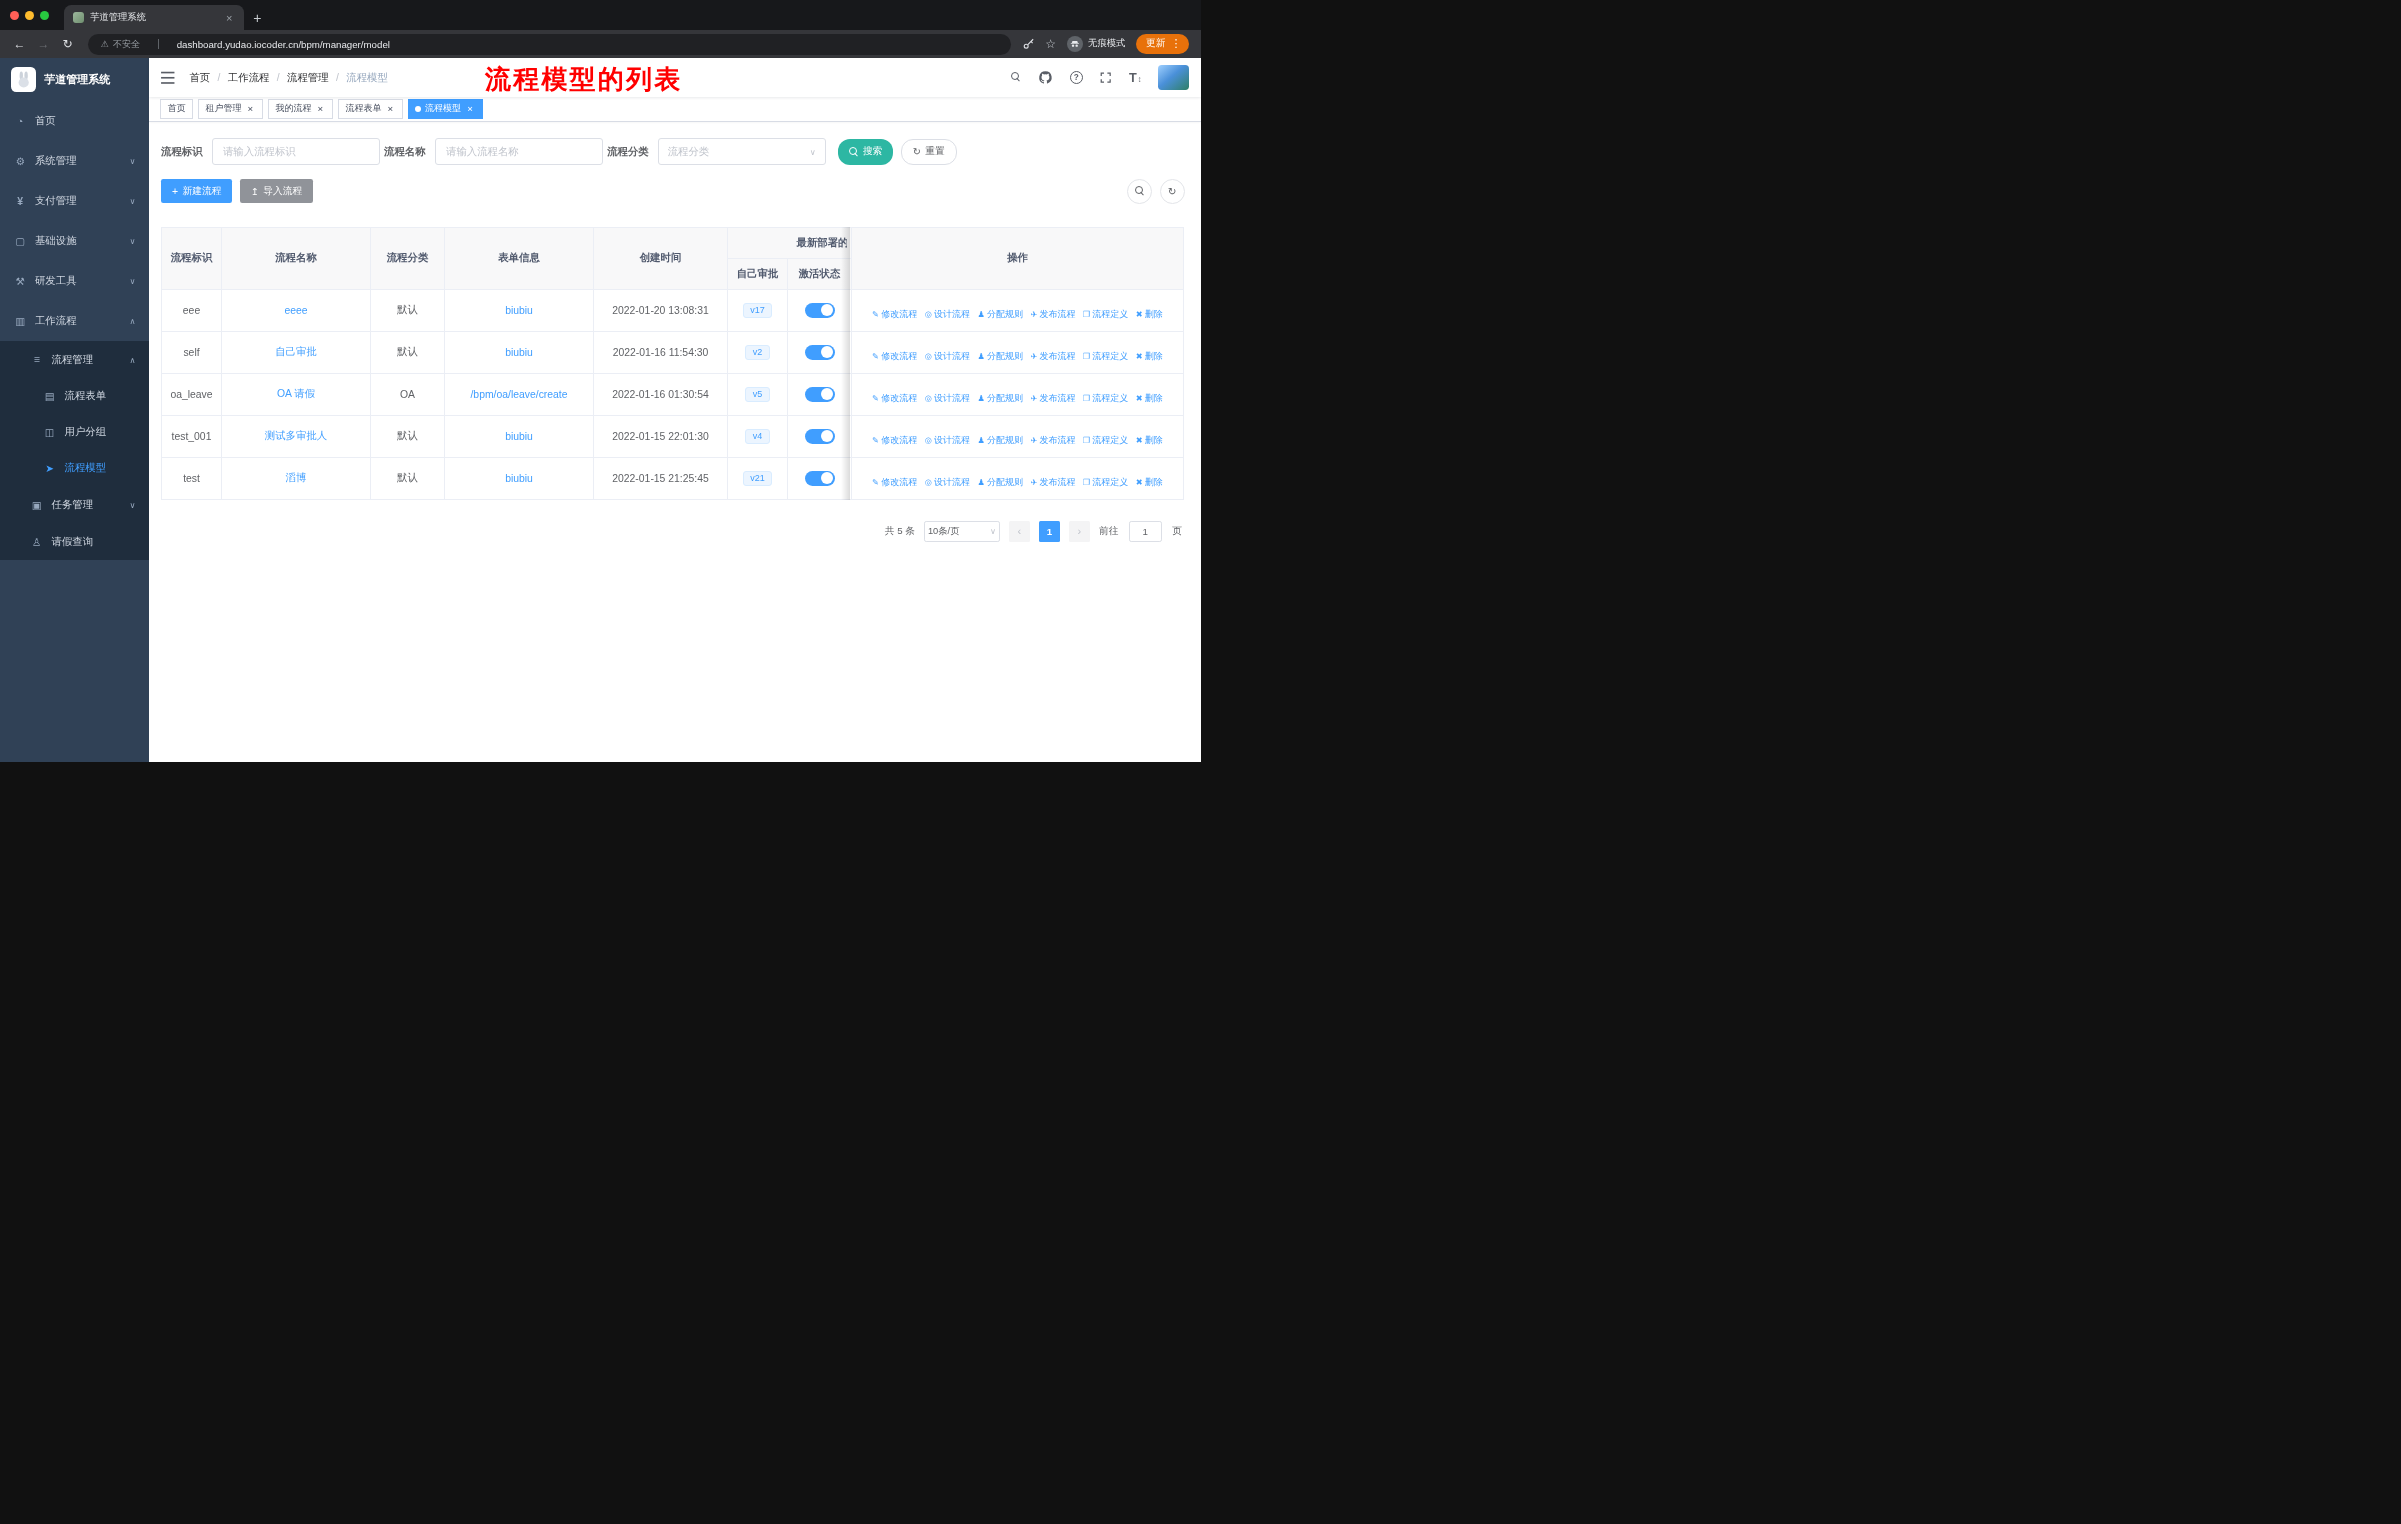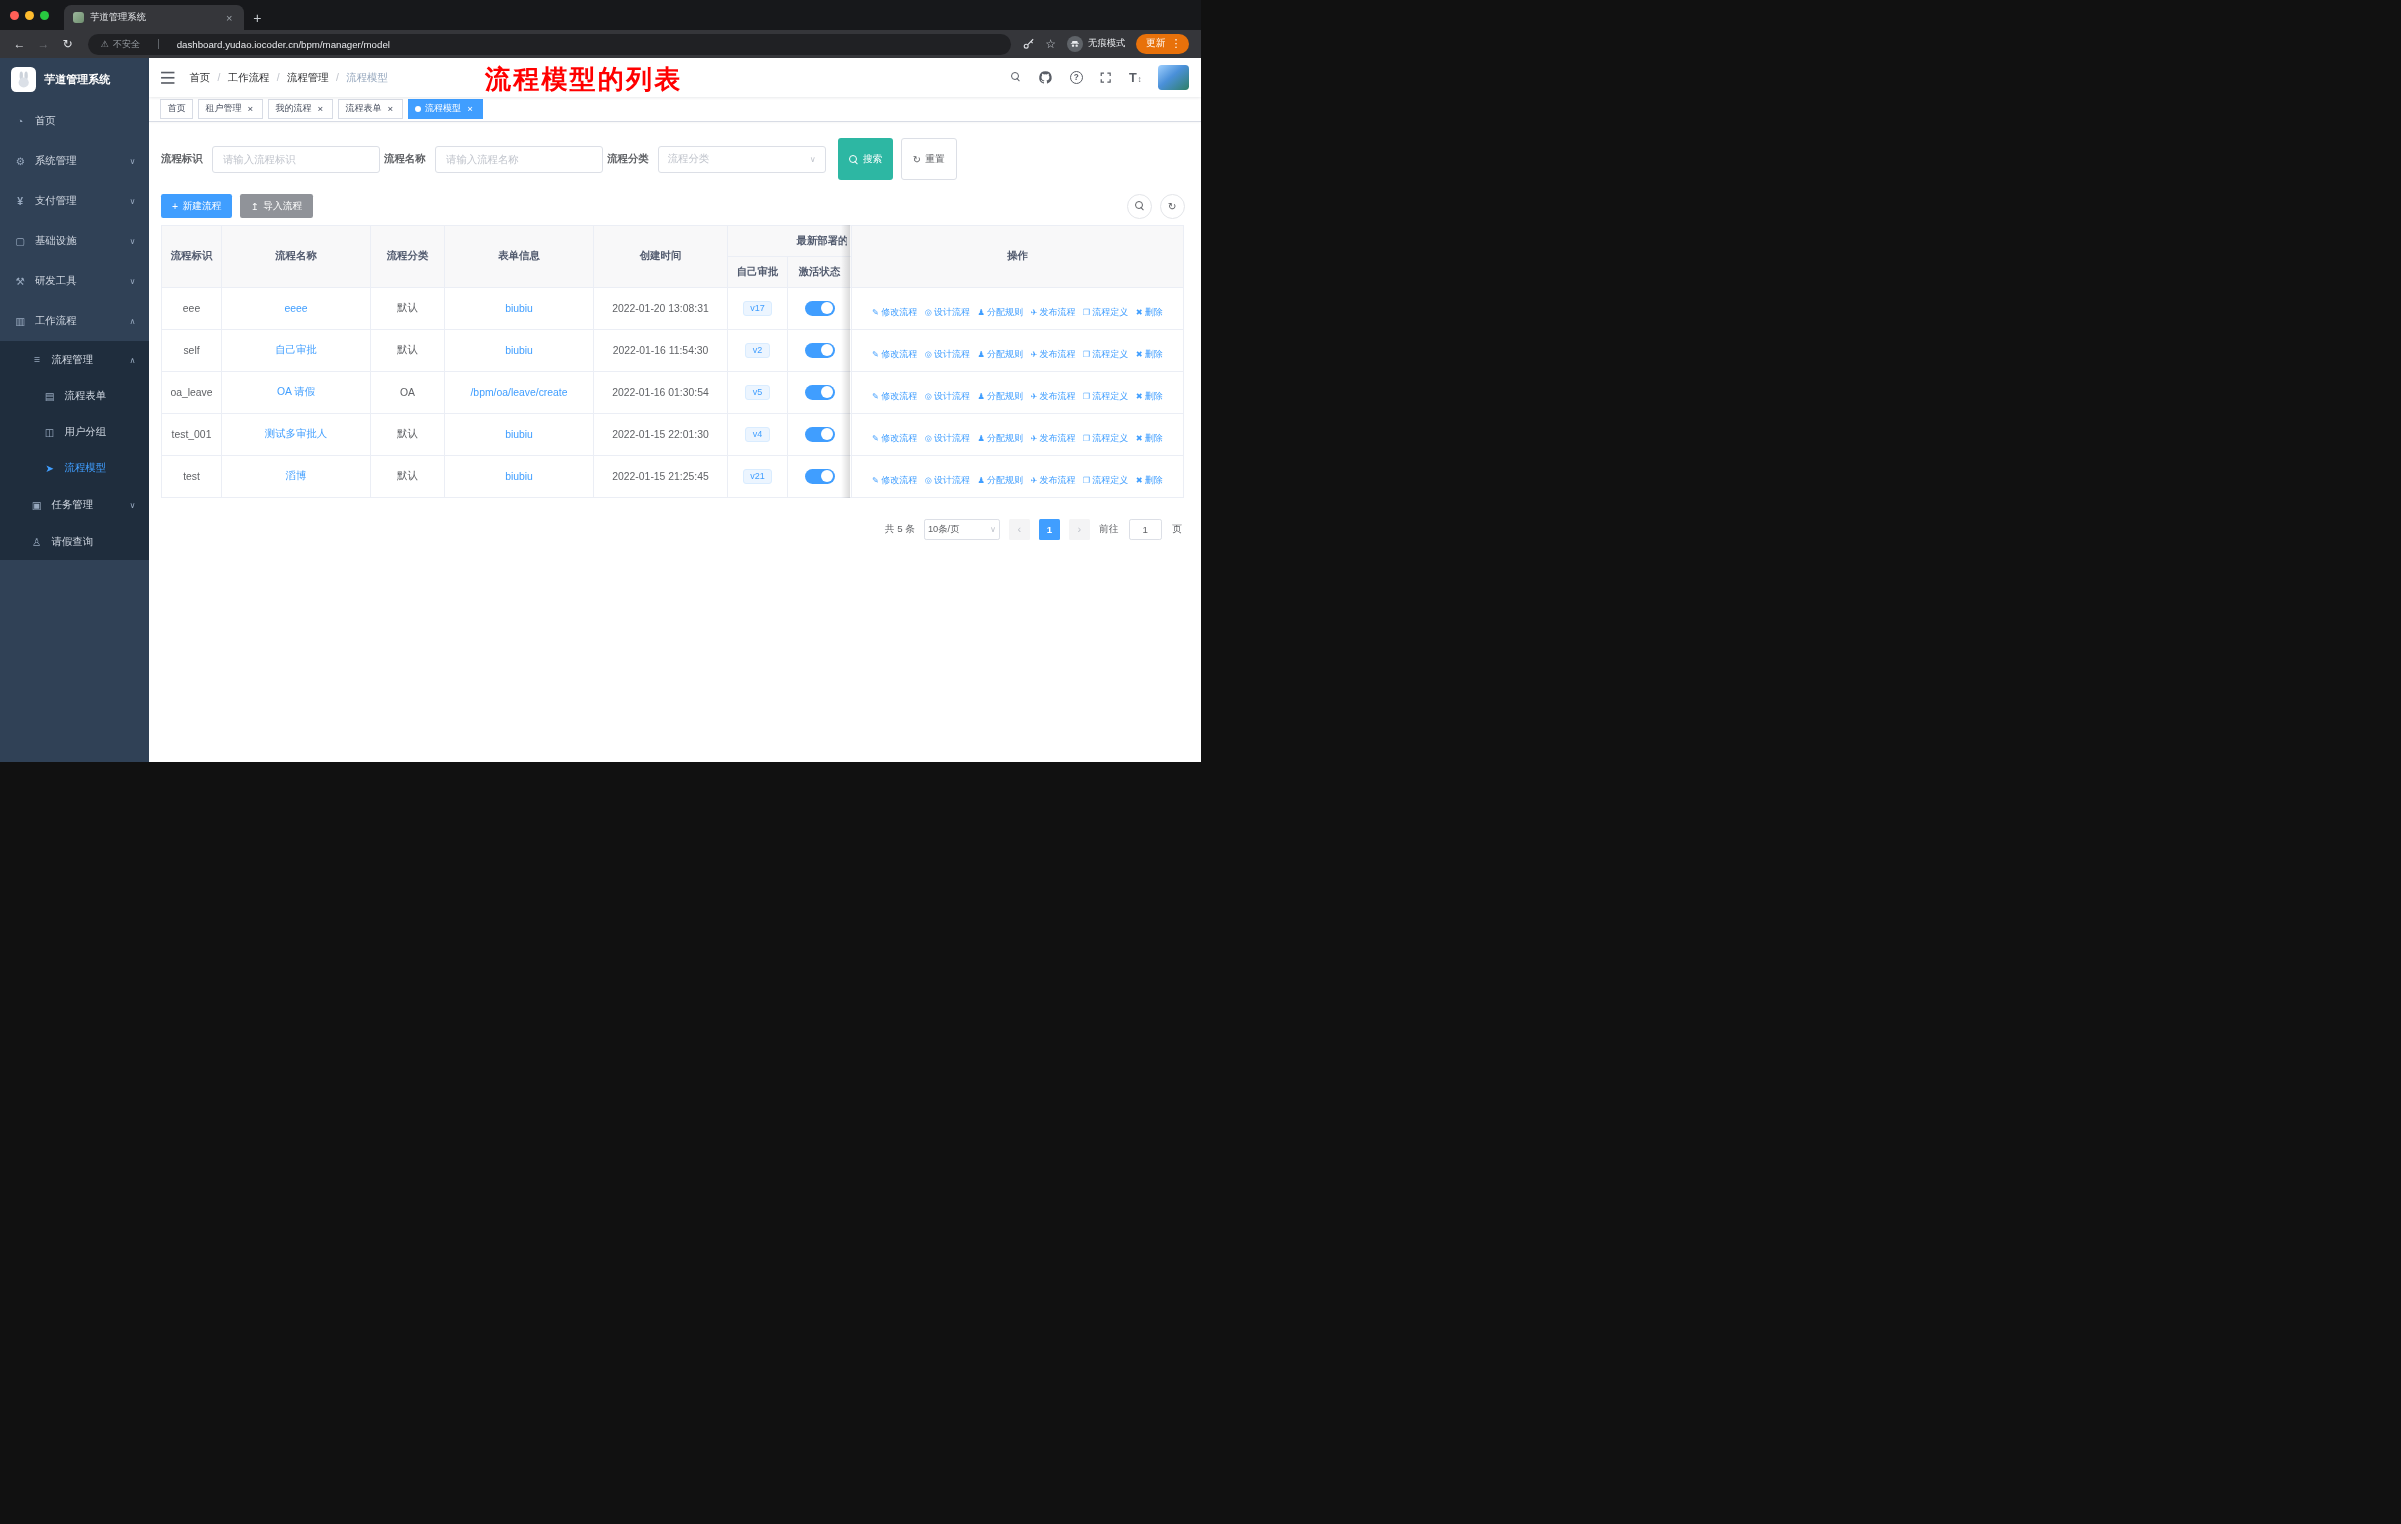--- a/index.html
+++ b/index.html
@@ -89,7 +89,7 @@
   .f-select{width:168px;height:27px;border:0.7px solid #dcdfe6;border-radius:3px;display:flex;align-items:center;justify-content:space-between;padding:0 9px;color:#c0c4cc;font-size:10.4px;cursor:pointer;}
   .i-chevd::before{content:"∨";}
   .sel-arrow{color:#c0c4cc;font-size:8.2px;}
-  .btn{display:inline-flex;align-items:center;gap:4.5px;border:none;border-radius:3px;font-size:9.7px;height:42px;padding:0 11px;cursor:pointer;white-space:nowrap;}
+  .btn{display:inline-flex;align-items:center;gap:4.5px;border:none;border-radius:12px;font-size:9.7px;height:26px;padding:0 11px;cursor:pointer;white-space:nowrap;}
   .btn-search{background:#2db7a3;color:#fff;margin-left:12px;}
   .btn-reset{background:#fff;border:0.7px solid #dcdfe6;color:#606266;margin-left:7.4px;}
   .i-refresh::before{content:"↻";}

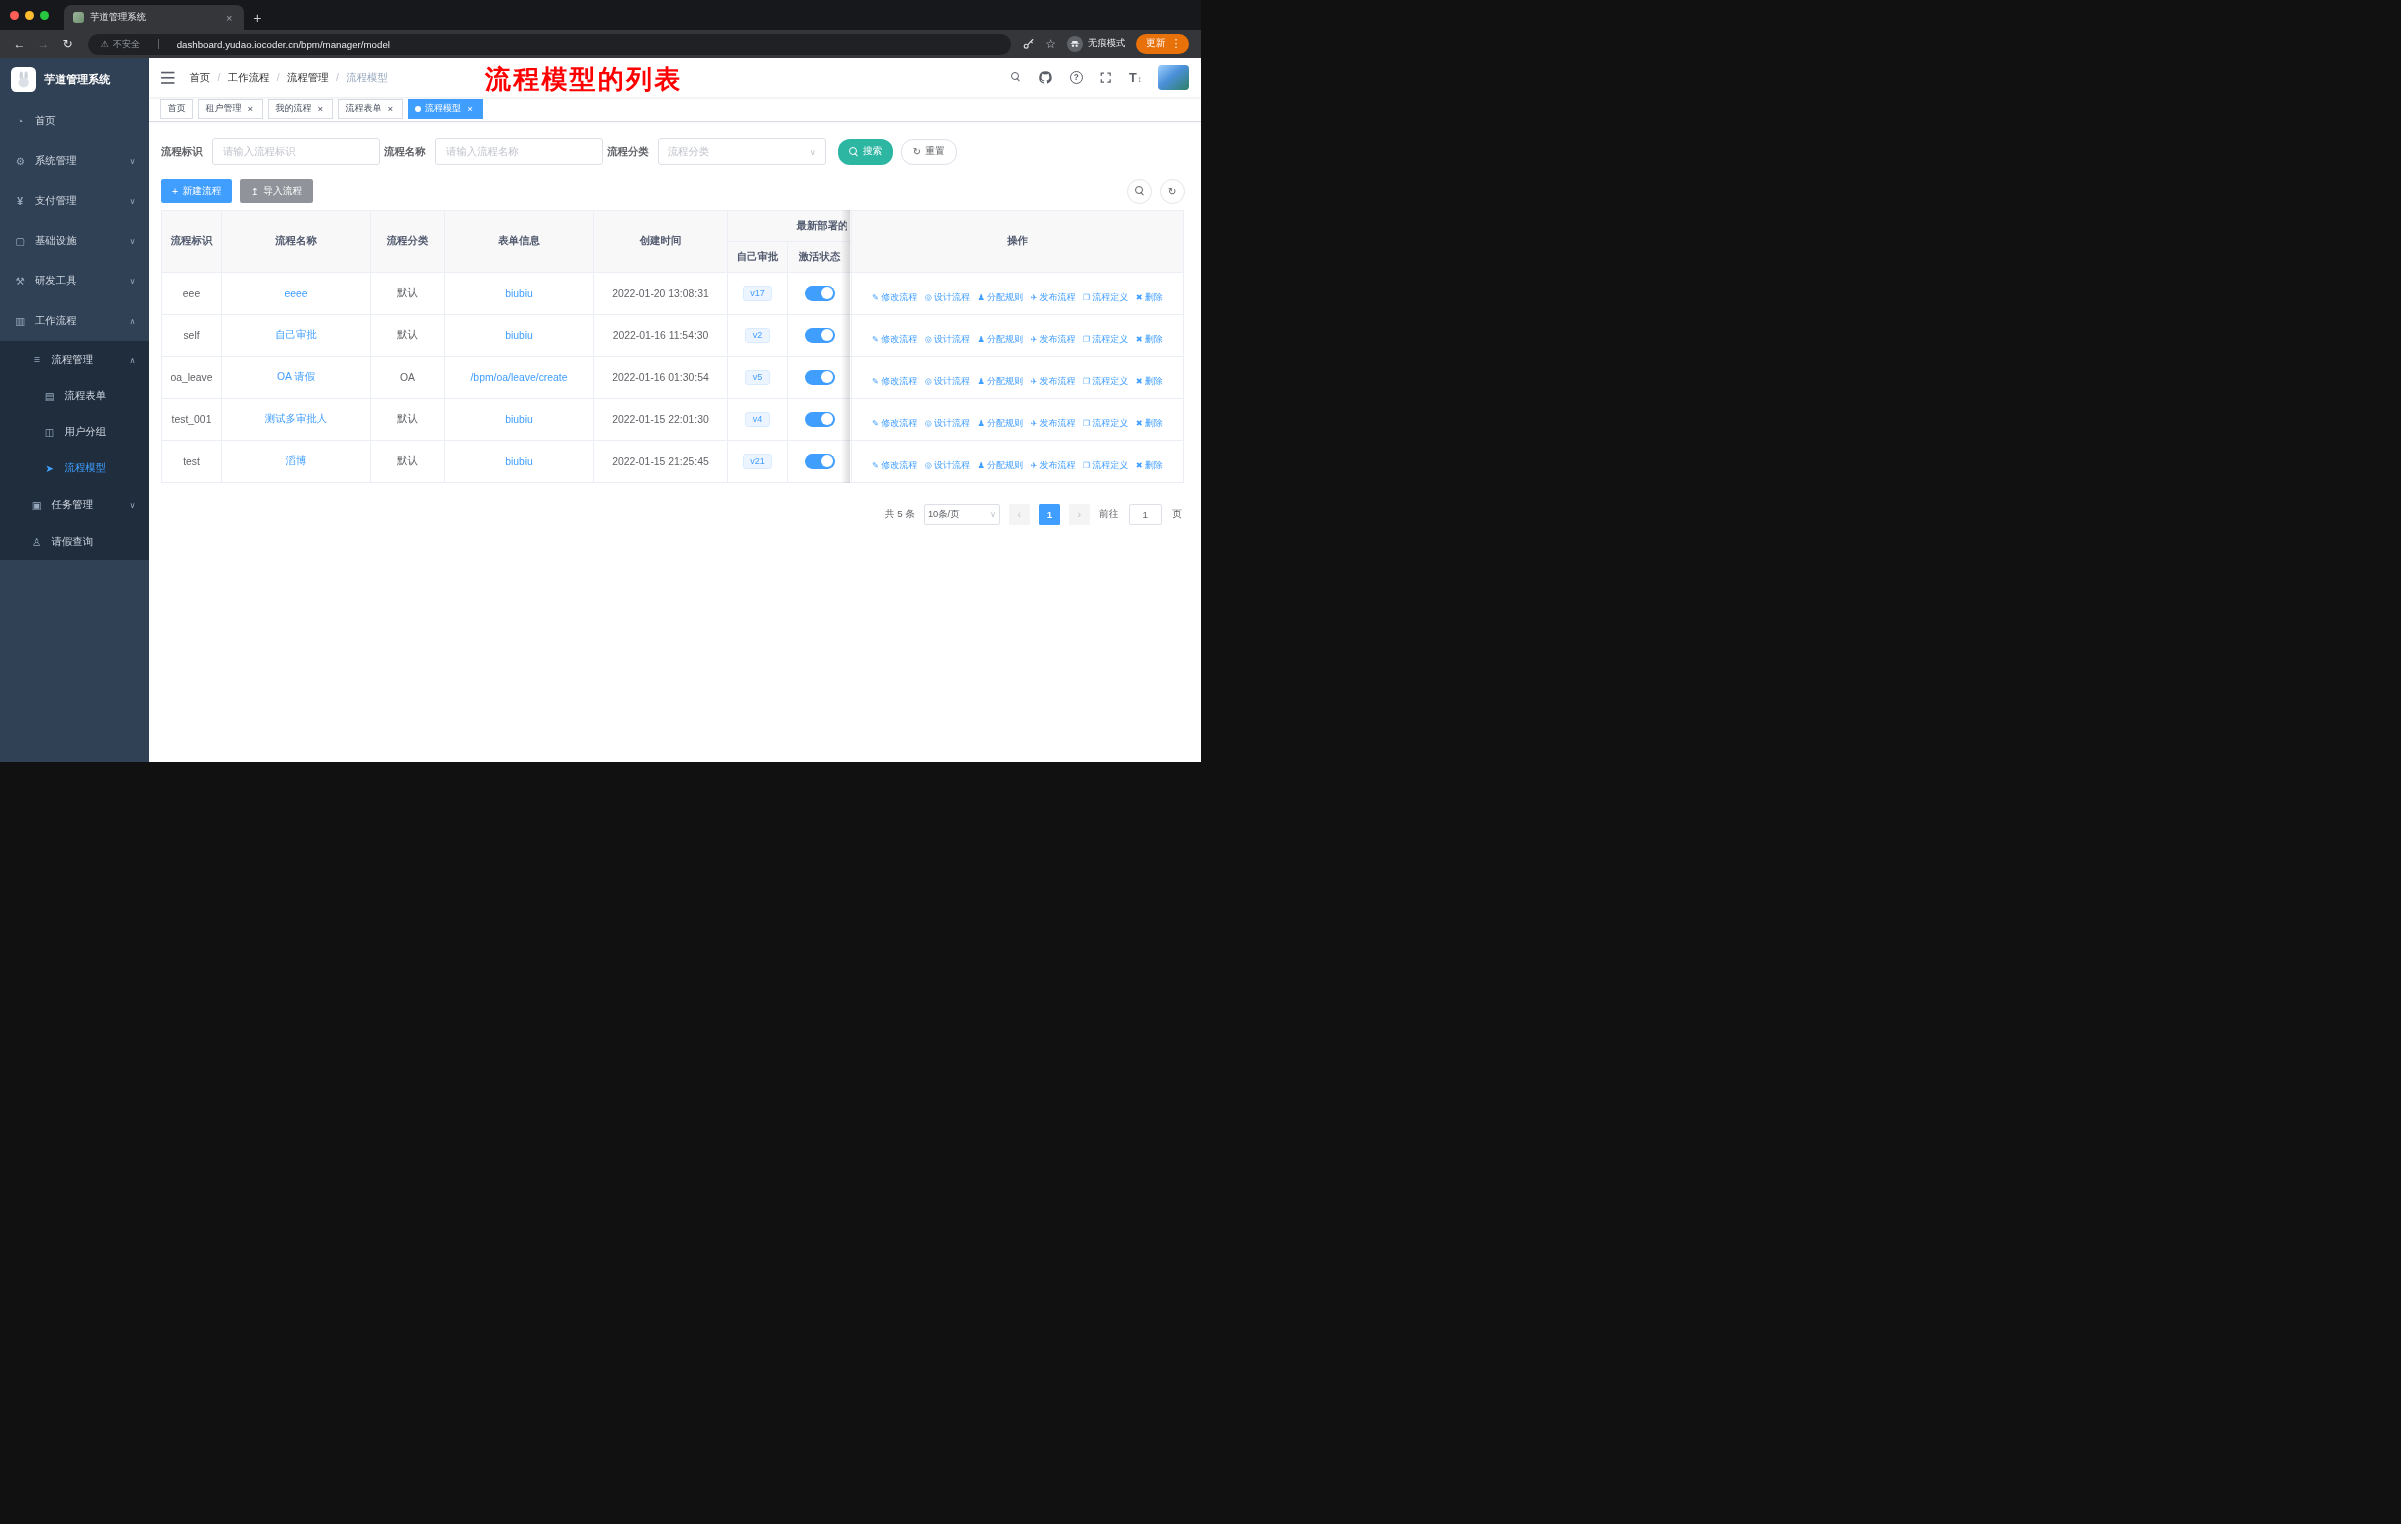--- a/index.html
+++ b/index.html
@@ -93,7 +93,7 @@
   .btn-search{background:#2db7a3;color:#fff;margin-left:12px;}
   .btn-reset{background:#fff;border:0.7px solid #dcdfe6;color:#606266;margin-left:7.4px;}
   .i-refresh::before{content:"↻";}
-  .actions-row{display:flex;align-items:center;margin-bottom:6px;}
+  .actions-row{display:flex;align-items:center;margin-bottom:23px;}
   .btn-create{background:#409eff;color:#fff;height:24px;border-radius:2.2px;}
   .btn-import{background:#909399;color:#fff;height:24px;border-radius:2.2px;margin-left:7.4px;}
   .i-plus::before{content:"+";font-size:10.4px;} .i-upload::before{content:"↥";}

